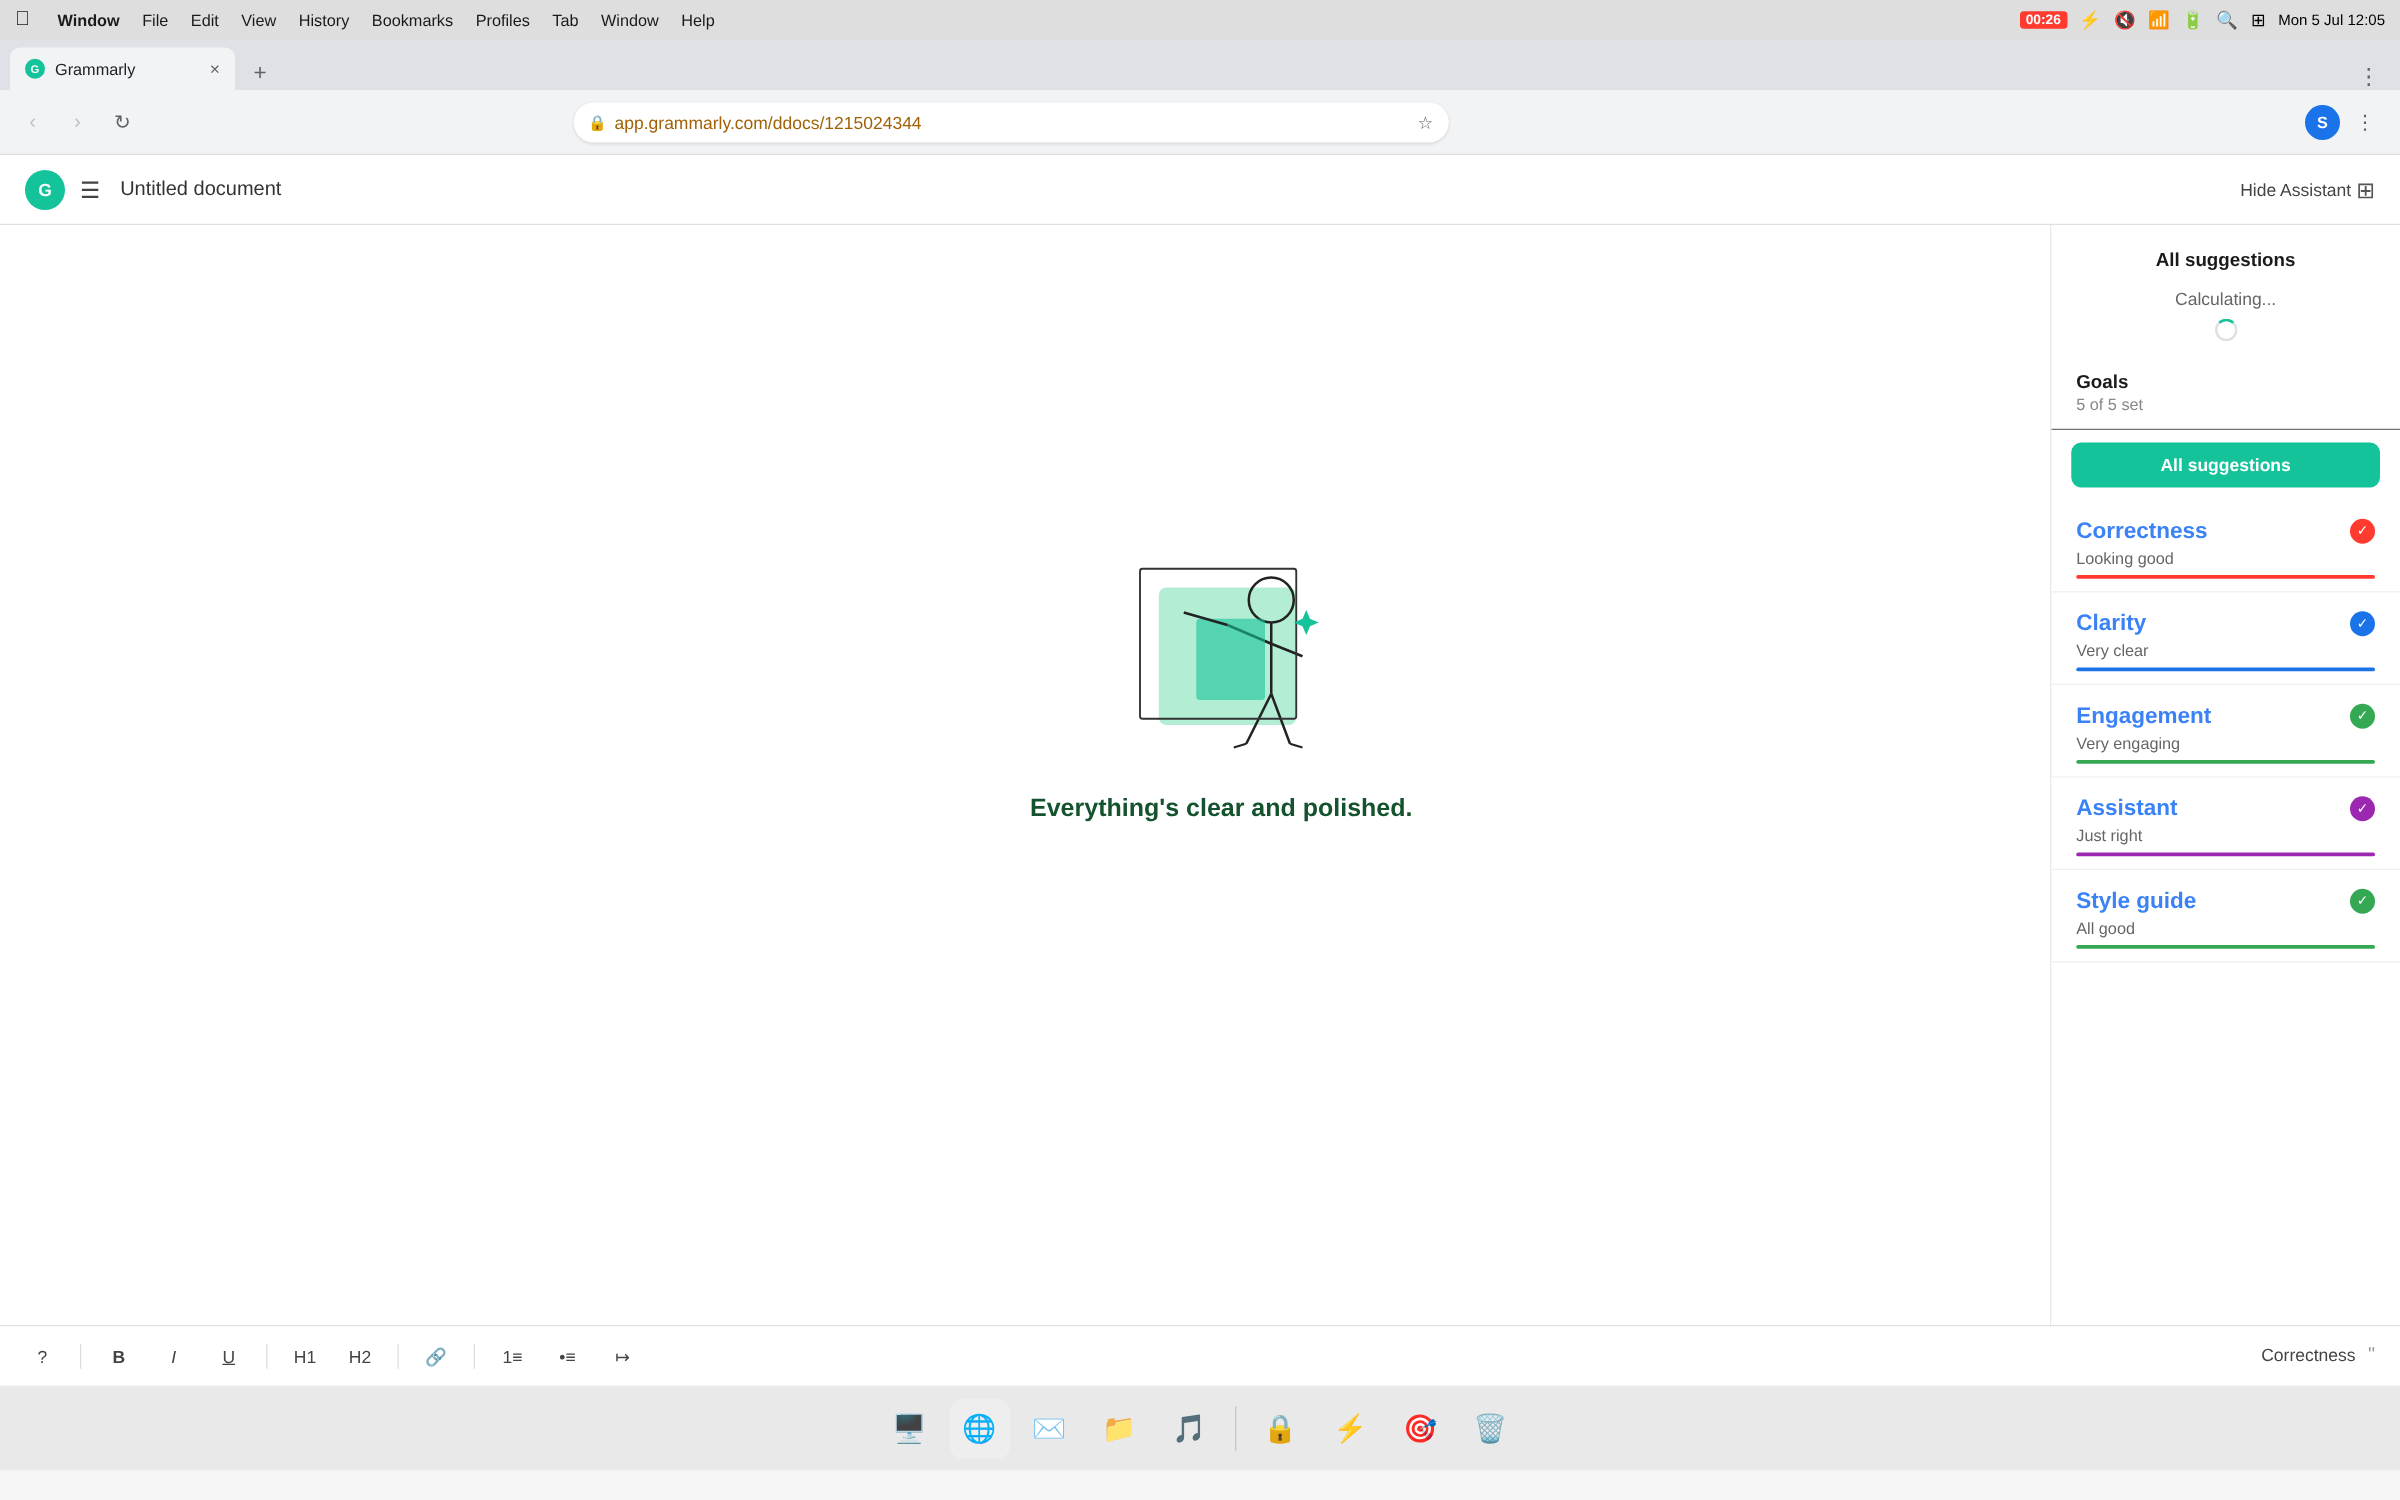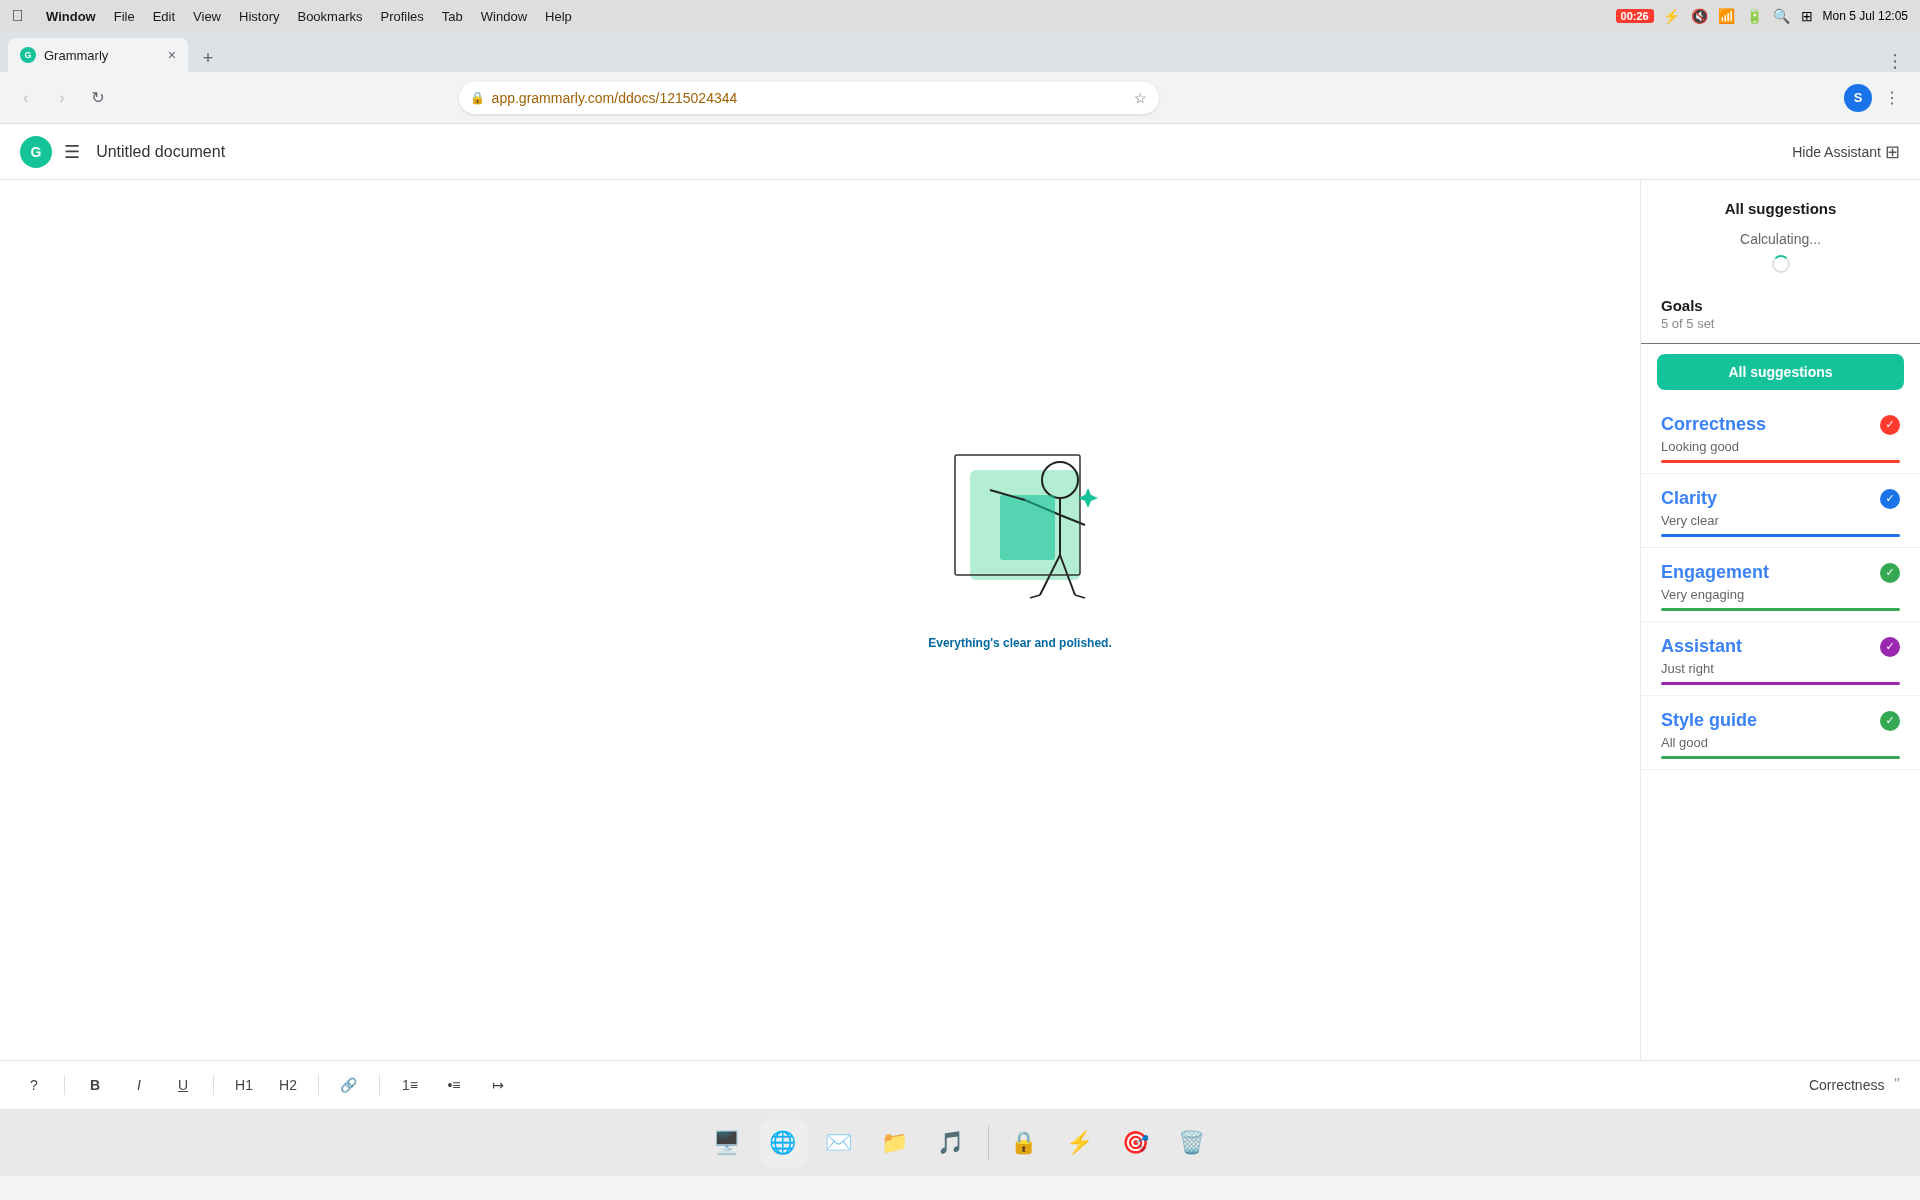--- a/index.html
+++ b/index.html
@@ -148,7 +148,7 @@
       line-height: 1.6;
     }
     .illustration-svg { width: 220px; height: 200px; }
-    .polish-text { font-size: 12px; font-weight: 600; color: #0369a1; }
+    .polish-text { font-size: 20px; font-weight: 600; color: #14532d; }
 
     
     .right-panel {

